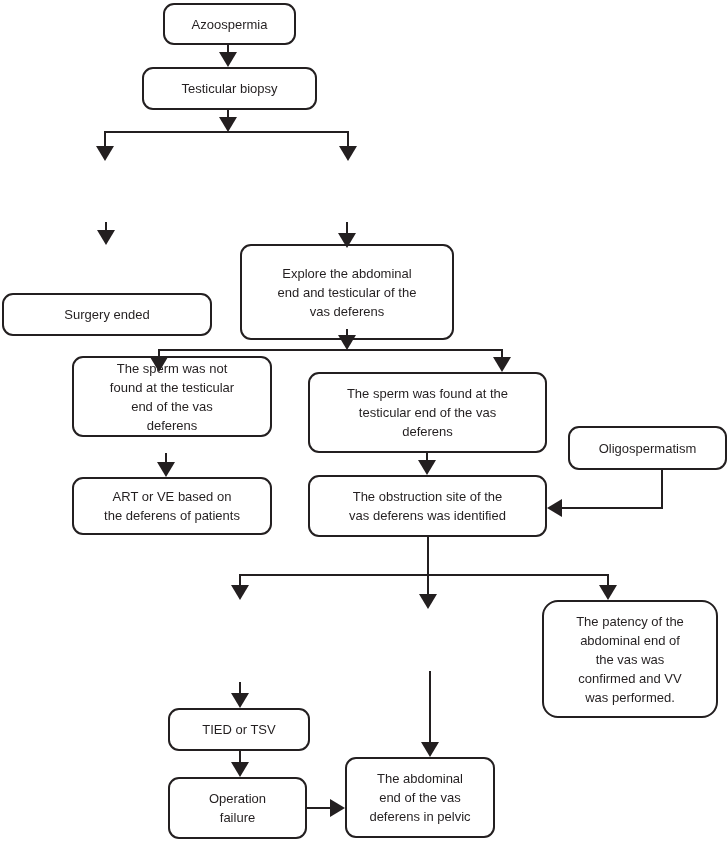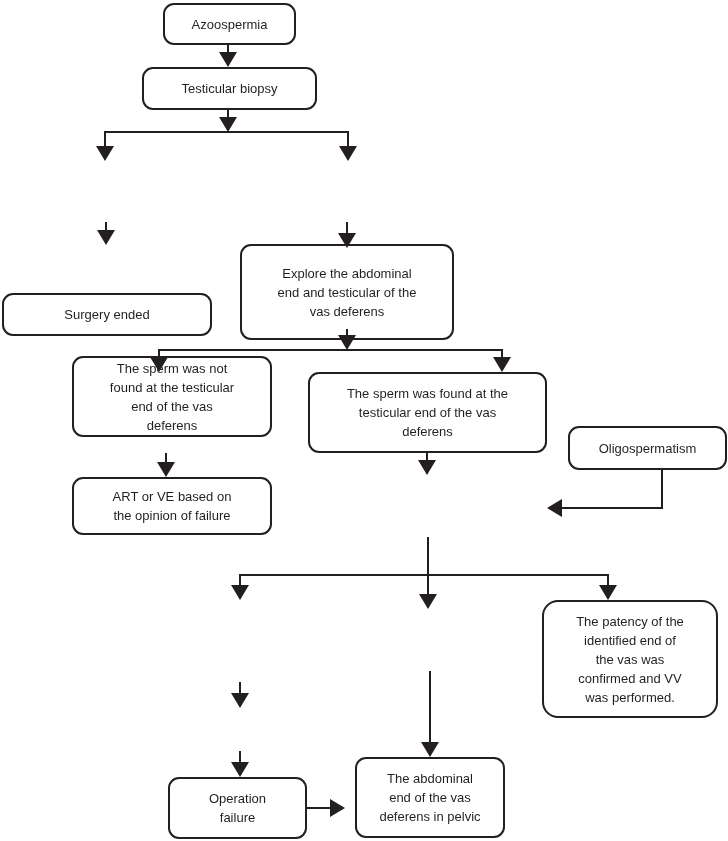--- a/index.html
+++ b/index.html
@@ -56,7 +56,7 @@
   <div class="node" style="left:568px;top:426px;width:159px;height:44px;">Oligospermatism</div>
 
   <div class="node" style="left:72px;top:477px;width:200px;height:58px;">ART or VE based on
-the opinion of failure</div>
+the deferens of patients</div>
 
 
 

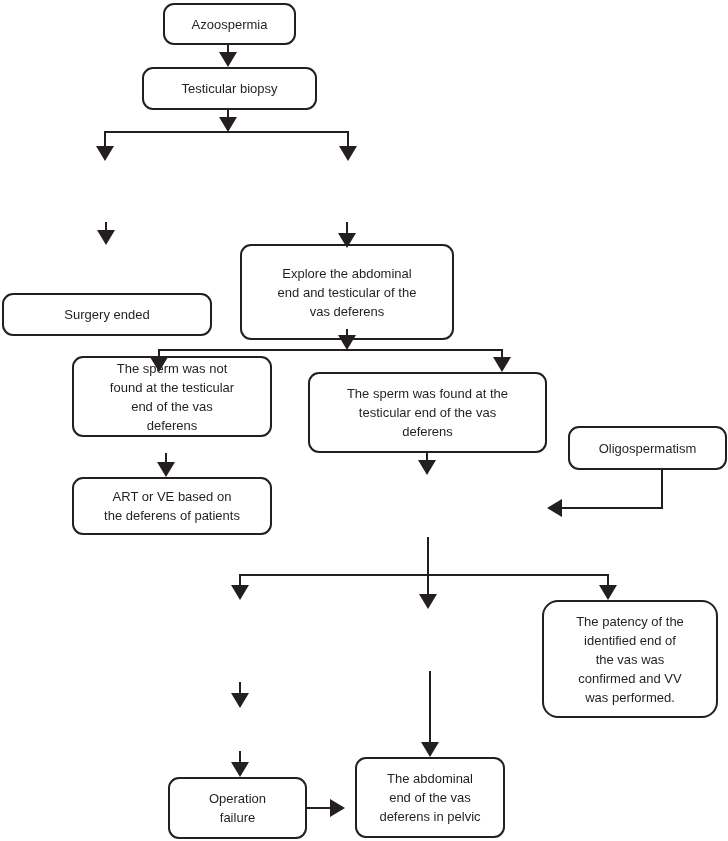--- a/index.html
+++ b/index.html
@@ -58,6 +58,8 @@
   <div class="node" style="left:72px;top:477px;width:200px;height:58px;">ART or VE based on
 the deferens of patients</div>
 
+  <div class="node" style="left:308px;top:475px;width:239px;height:62px;">The obstruction site of the
+vas deferens was identified</div>
 
 
 

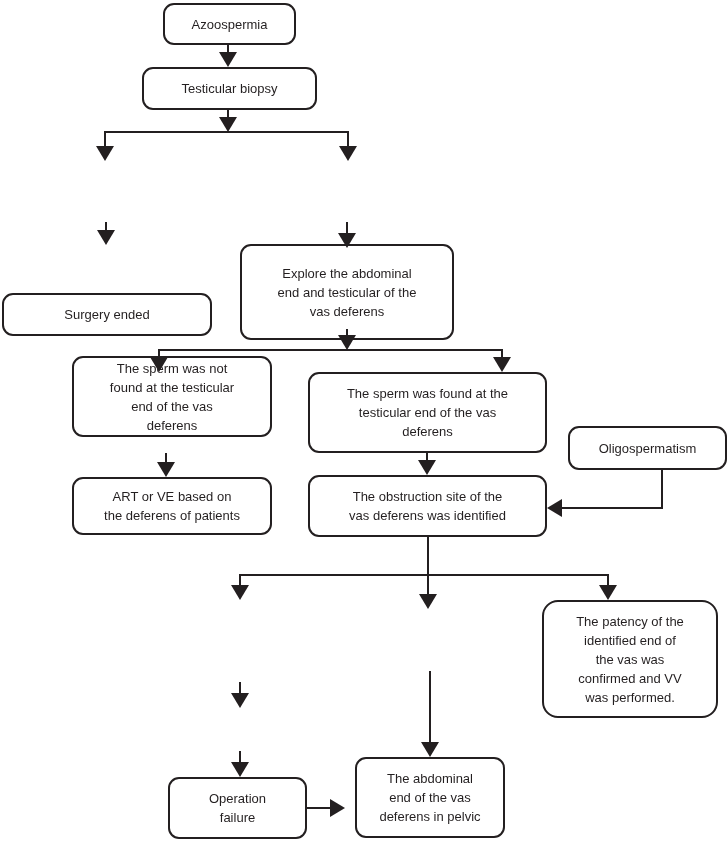--- a/index.html
+++ b/index.html
@@ -64,7 +64,7 @@
 
 
   <div class="node" style="left:542px;top:600px;width:176px;height:118px;border-radius:16px;">The patency of the
-identified end of
+abdominal end of
 the vas was
 confirmed and VV
 was performed.</div>

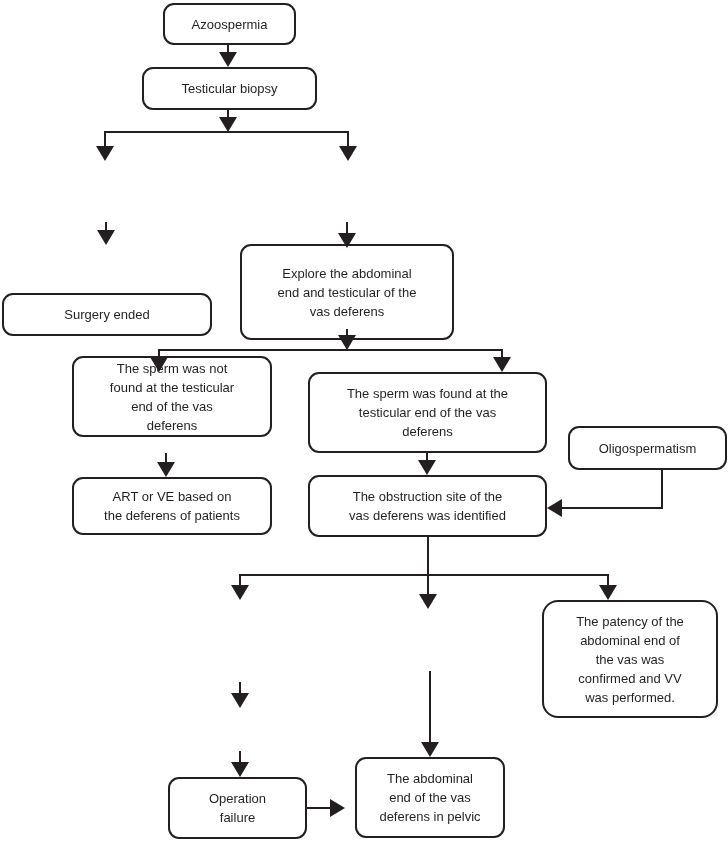--- a/index.html
+++ b/index.html
@@ -69,6 +69,7 @@
 confirmed and VV
 was performed.</div>
 
+  <div class="node" style="left:168px;top:708px;width:142px;height:43px;">TIED or TSV</div>
 
   <div class="node" style="left:168px;top:777px;width:139px;height:62px;">Operation
 failure</div>

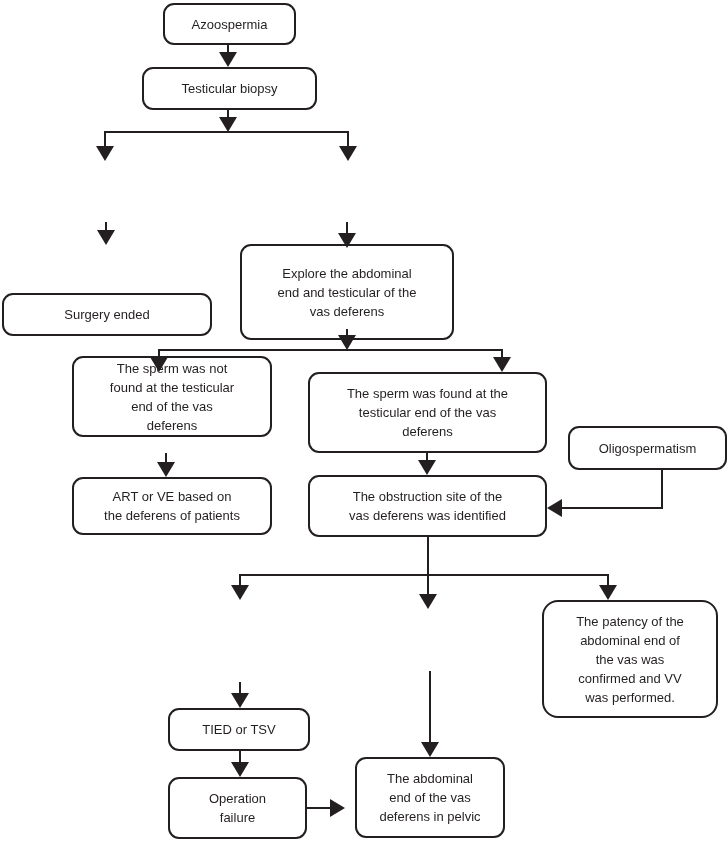--- a/index.html
+++ b/index.html
@@ -74,7 +74,7 @@
   <div class="node" style="left:168px;top:777px;width:139px;height:62px;">Operation
 failure</div>
 
-  <div class="node" style="left:345px;top:757px;width:150px;height:81px;margin-left:10px;">The abdominal
+  <div class="node" style="left:345px;top:757px;width:150px;height:81px;">The abdominal
 end of the vas
 deferens in pelvic</div>
 

